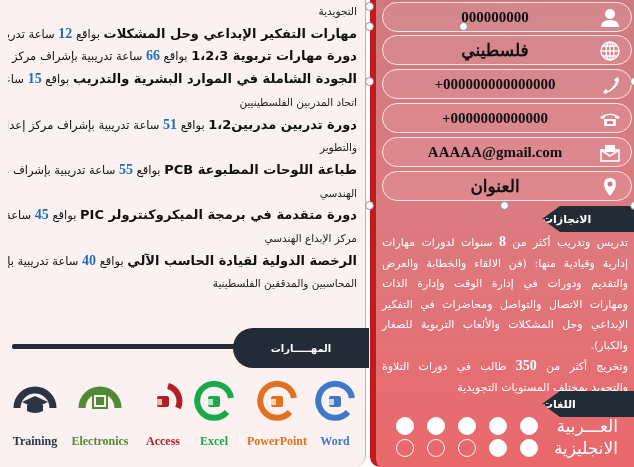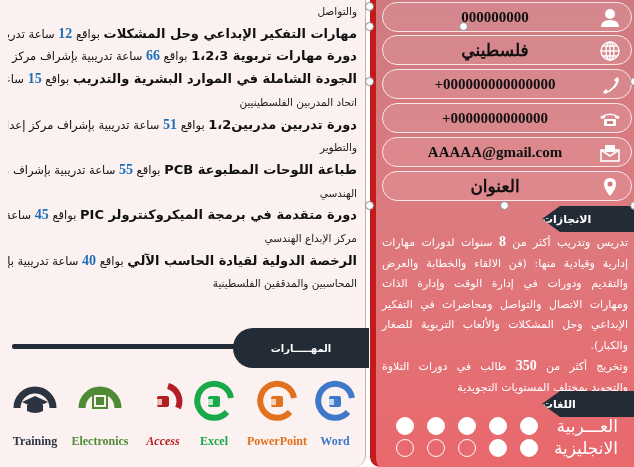--- a/index.html
+++ b/index.html
@@ -67,7 +67,7 @@
 
 <div class="left">
   <div class="courses" id="courses">
-      <div class="course-line sub">والتواصل</div>
+      <div class="course-line sub">التجويدية</div>
       <div class="course-line"><b>مهارات التفكير الإبداعي وحل المشكلات</b><span> بواقع </span><span class="num">12</span><span> ساعة تدريبية بإشراف مركز</span></div>
       <div class="course-line"><b>دورة مهارات تربوية 1،2،3</b><span> بواقع </span><span class="num">66</span><span> ساعة تدريبية بإشراف مركز رواحل للتدريب</span></div>
       <div class="course-line"><b>الجودة الشاملة في الموارد البشرية والتدريب</b><span> بواقع </span><span class="num">15</span><span> ساعة تدريبية بإشراف</span></div>

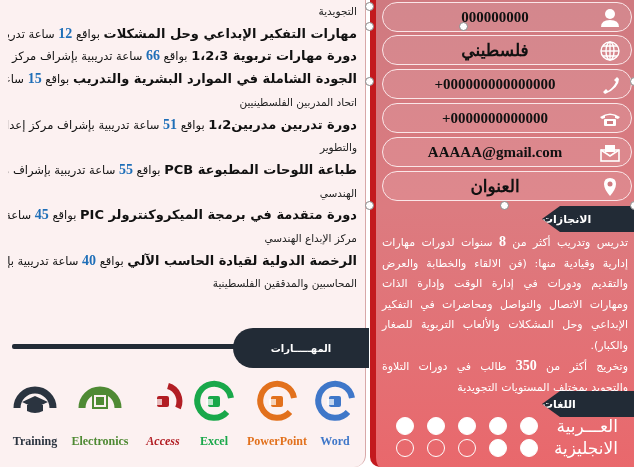--- a/index.html
+++ b/index.html
@@ -102,7 +102,7 @@
           </svg></div>
         <div class="skill-label" style="color:#4f8a34">Electronics</div>
       </div>
-      <div class="skill" style="left: 133px; font-style: italic;">
+      <div class="skill" style="left: 133px;">
         <div class="ring"><svg viewBox="0 0 46 46">
             <path d="M28 8 A16 16 0 0 1 38 30" fill="none" stroke="#b21e24" stroke-width="6"></path>
             <rect x="17" y="18" width="12" height="11" rx="2" fill="#b21e24"></rect>

